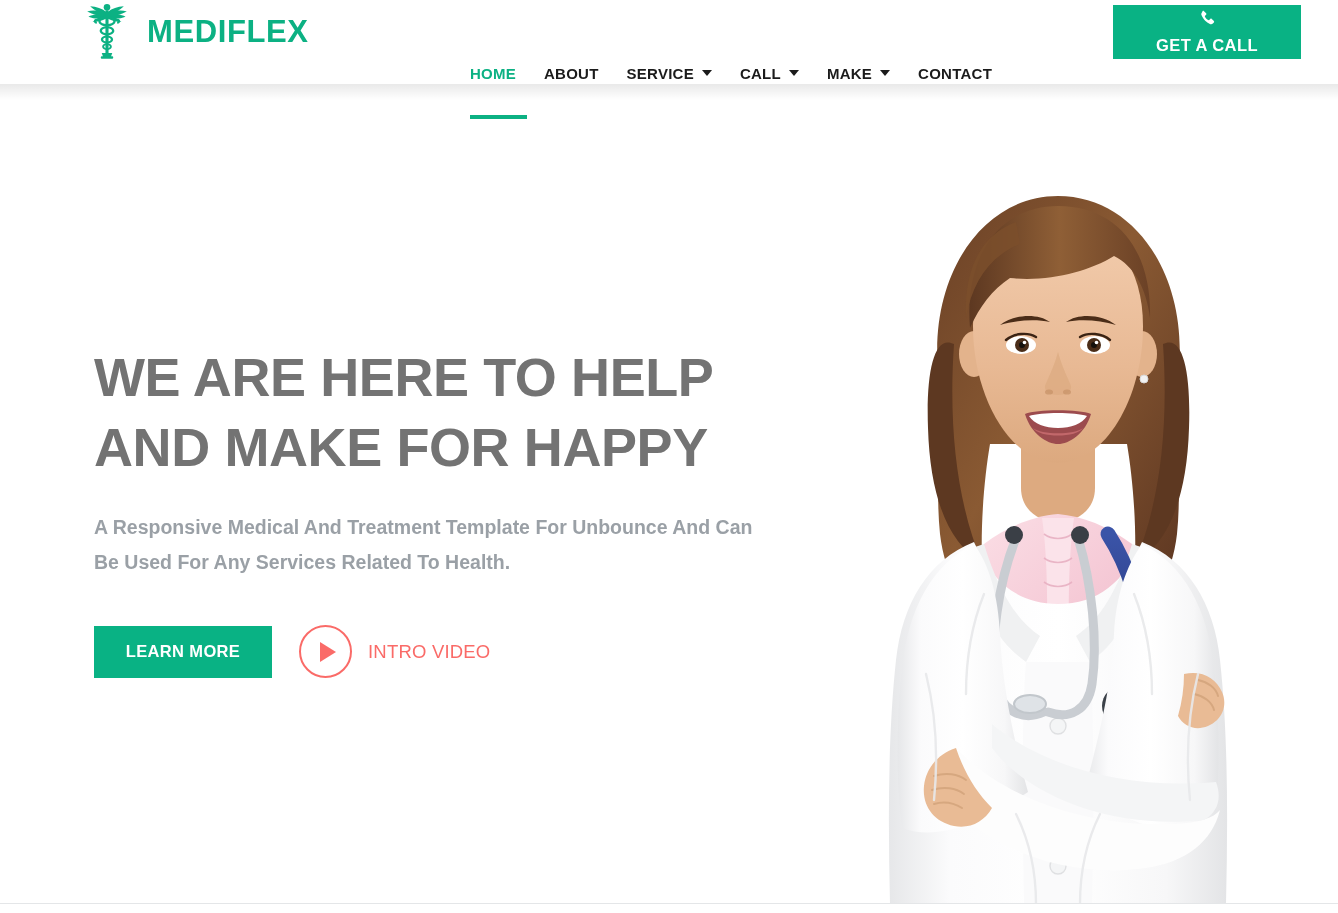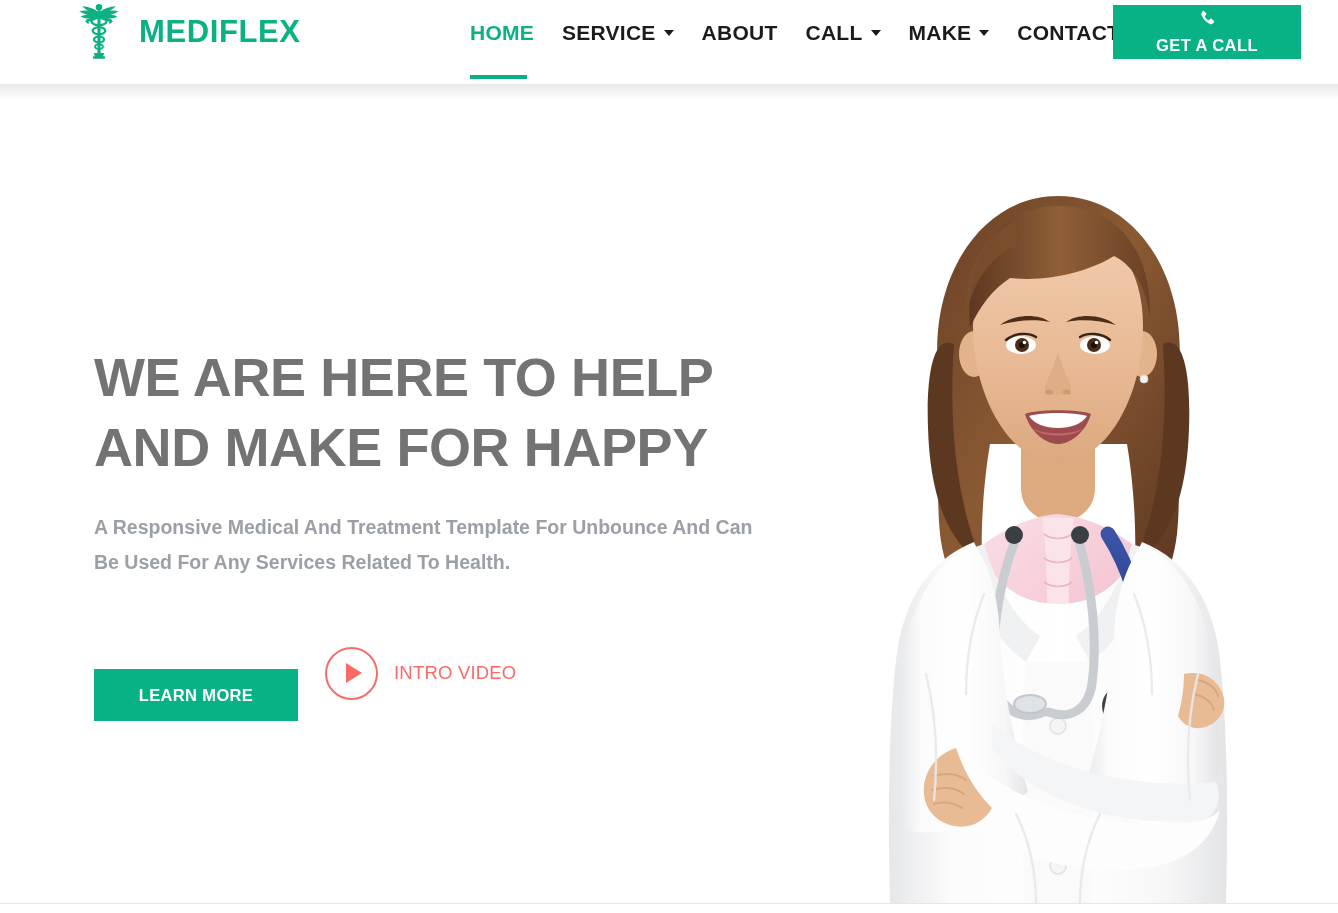--- a/index.html
+++ b/index.html
@@ -44,7 +44,7 @@
   
   #brand {
     position: absolute;
-    left: 68px;
+    left: 76px;
     top: 0px;
     height: 62px;
     display: flex;

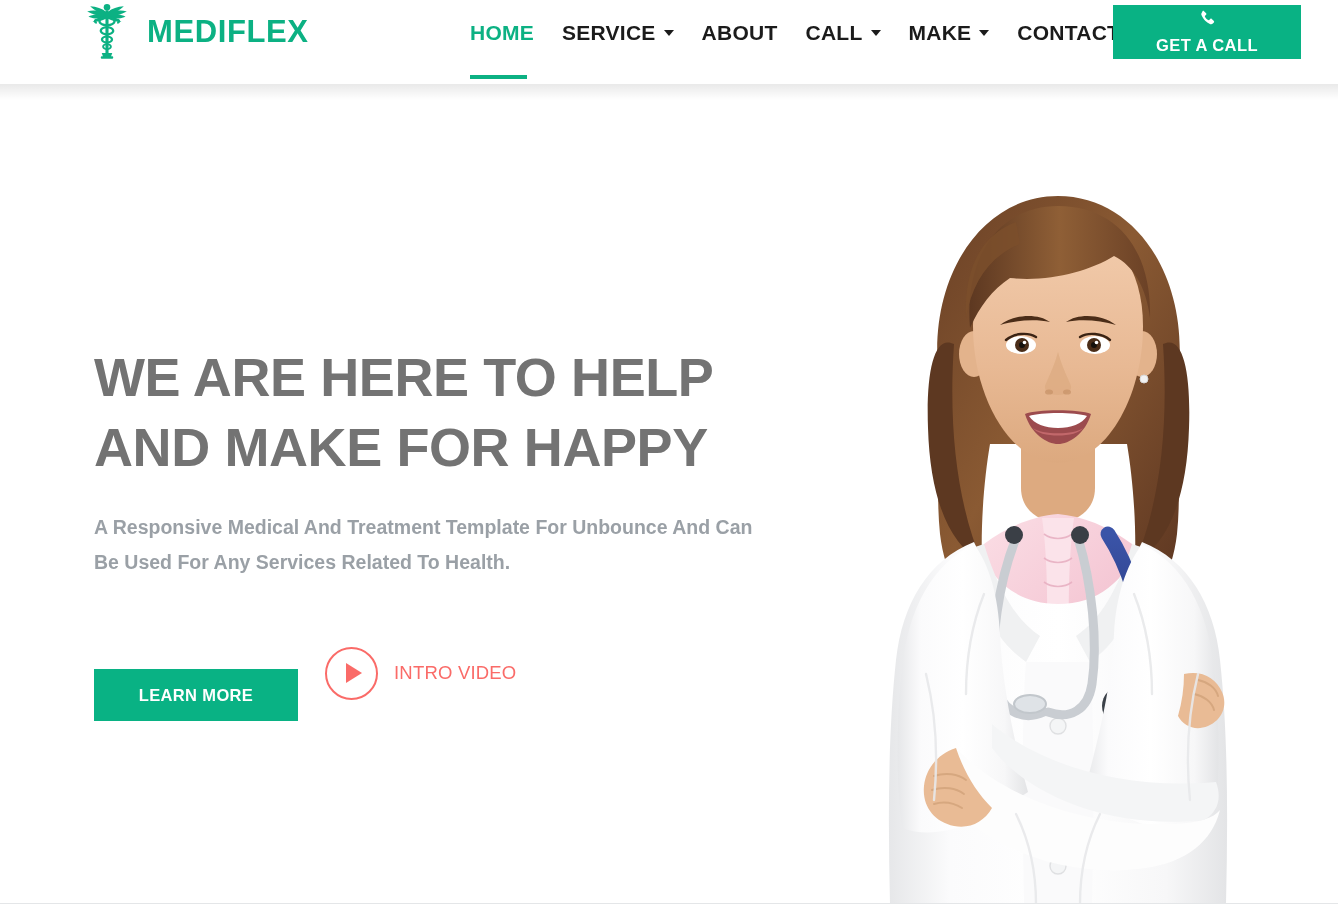--- a/index.html
+++ b/index.html
@@ -86,12 +86,13 @@
     align-items: center;
     height: 66px;
     padding: 0 14px;
-    font-size: 21px;
+    font-size: 15px;
     font-weight: bold;
     letter-spacing: 0.25px;
     color: #1b1b1b;
     white-space: nowrap;
     cursor: pointer;
+    margin-top: 40px;
   }
   .nav-item:first-child { padding-left: 0; }
 

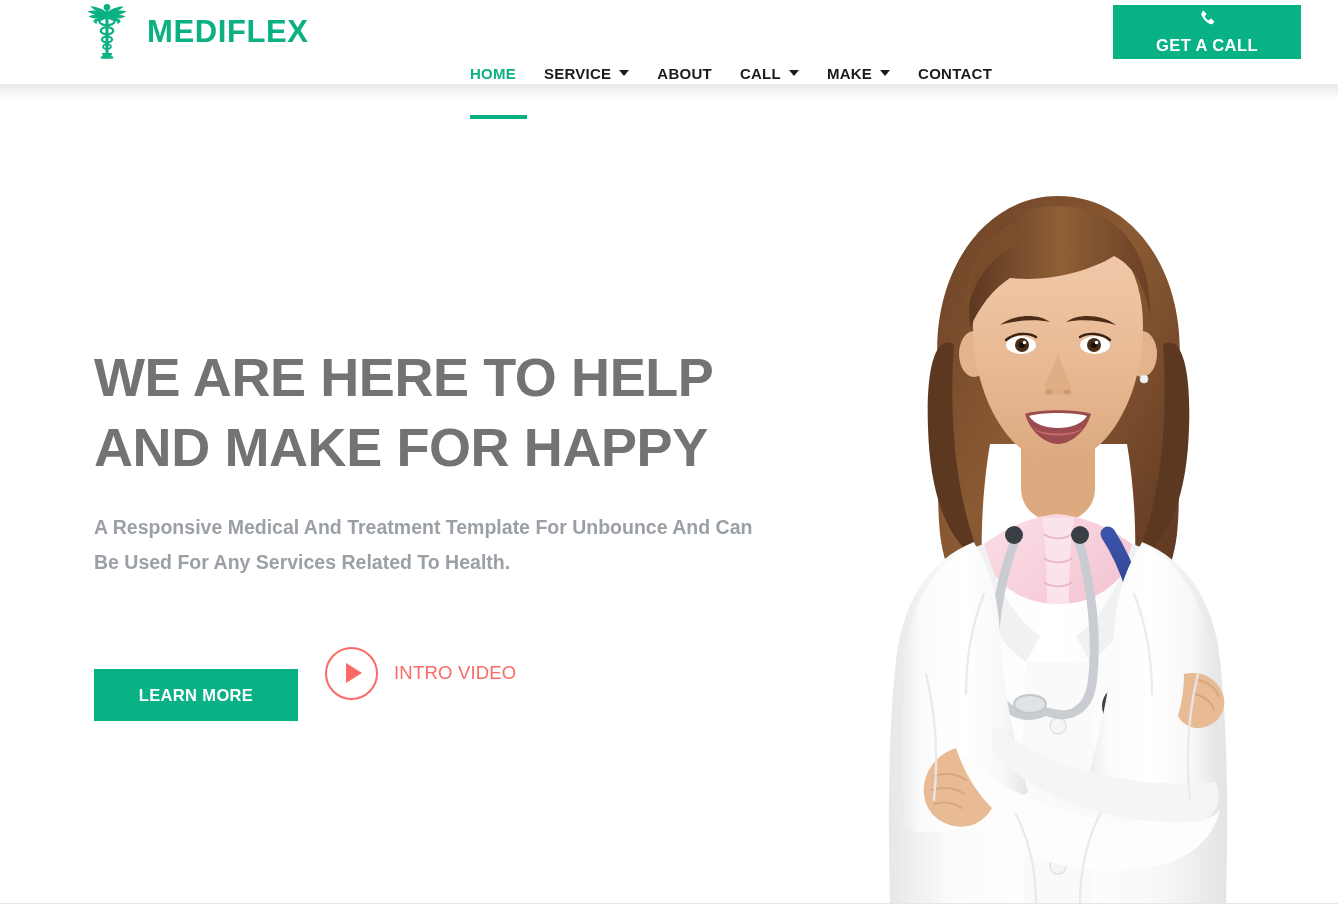--- a/index.html
+++ b/index.html
@@ -302,12 +302,12 @@
       </div>
 
       <div class="nav-item">
+        <span>ABOUT</span>
+      </div>
+
+      <div class="nav-item">
         <span>SERVICE</span>
         <span class="caret"></span>
-      </div>
-
-      <div class="nav-item">
-        <span>ABOUT</span>
       </div>
 
       <div class="nav-item">

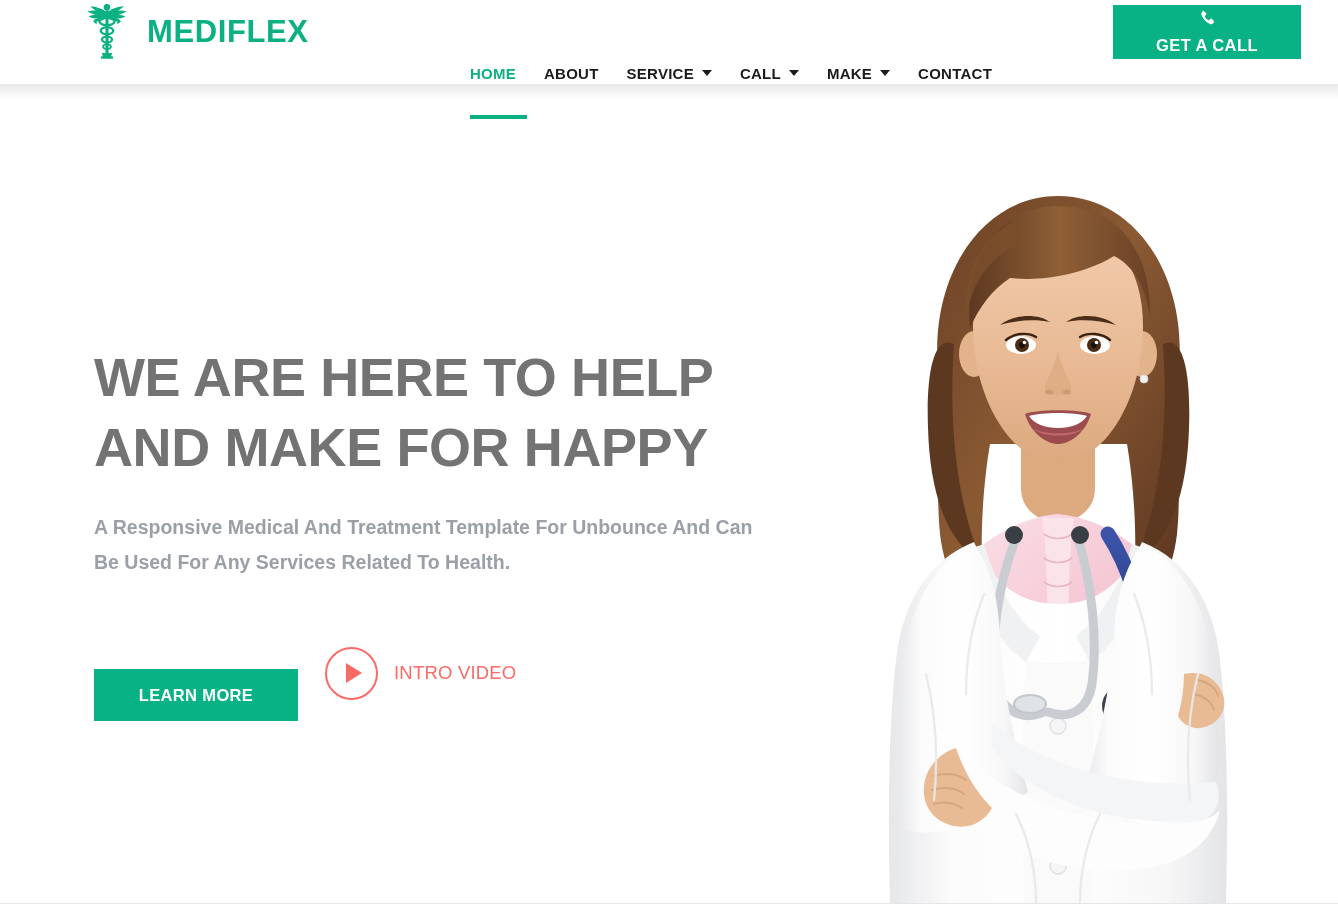--- a/index.html
+++ b/index.html
@@ -188,7 +188,7 @@
   }
 
   #learn-more {
-    width: 204px;
+    width: 178px;
     height: 52px;
     background: #09b284;
     color: #ffffff;
@@ -201,7 +201,6 @@
     align-items: center;
     justify-content: center;
     cursor: pointer;
-    margin-top: 44px;
   }
 
   #intro-video {

